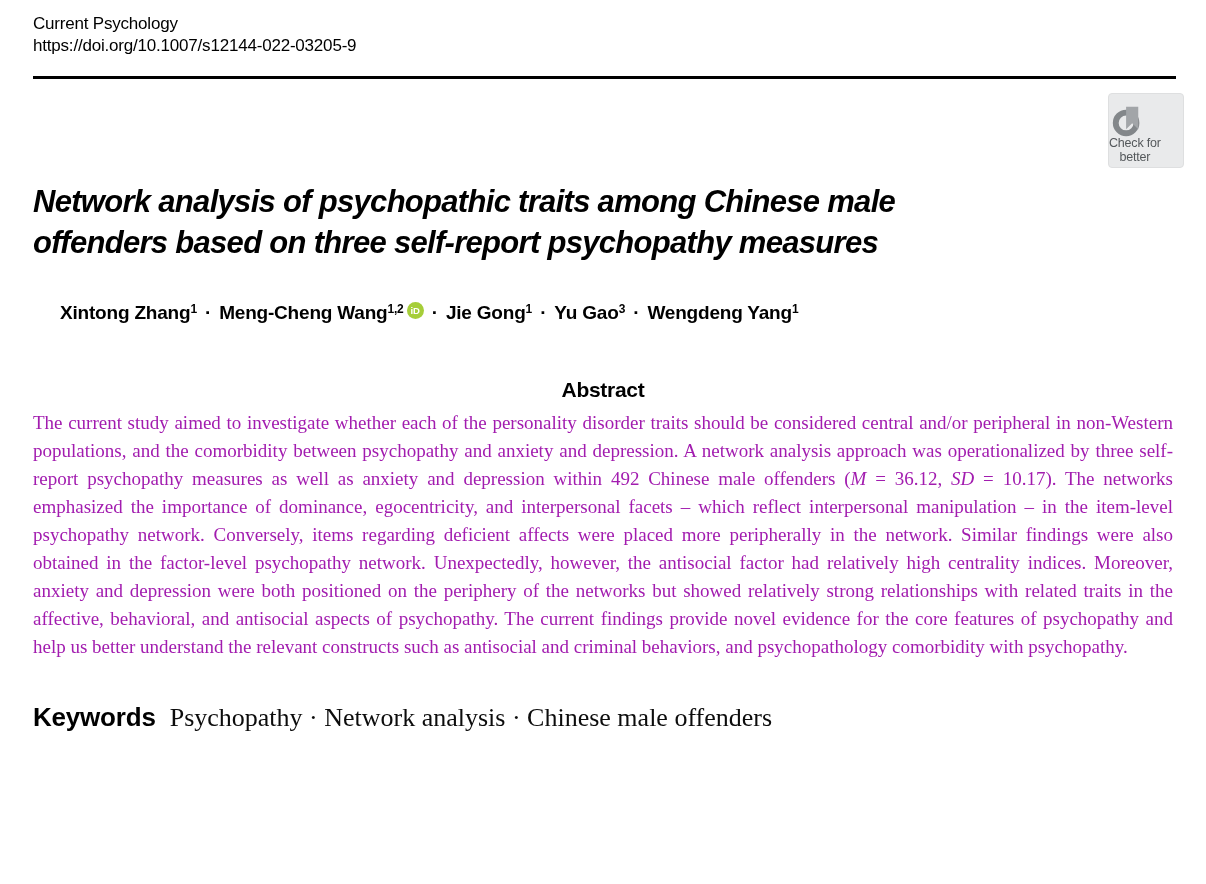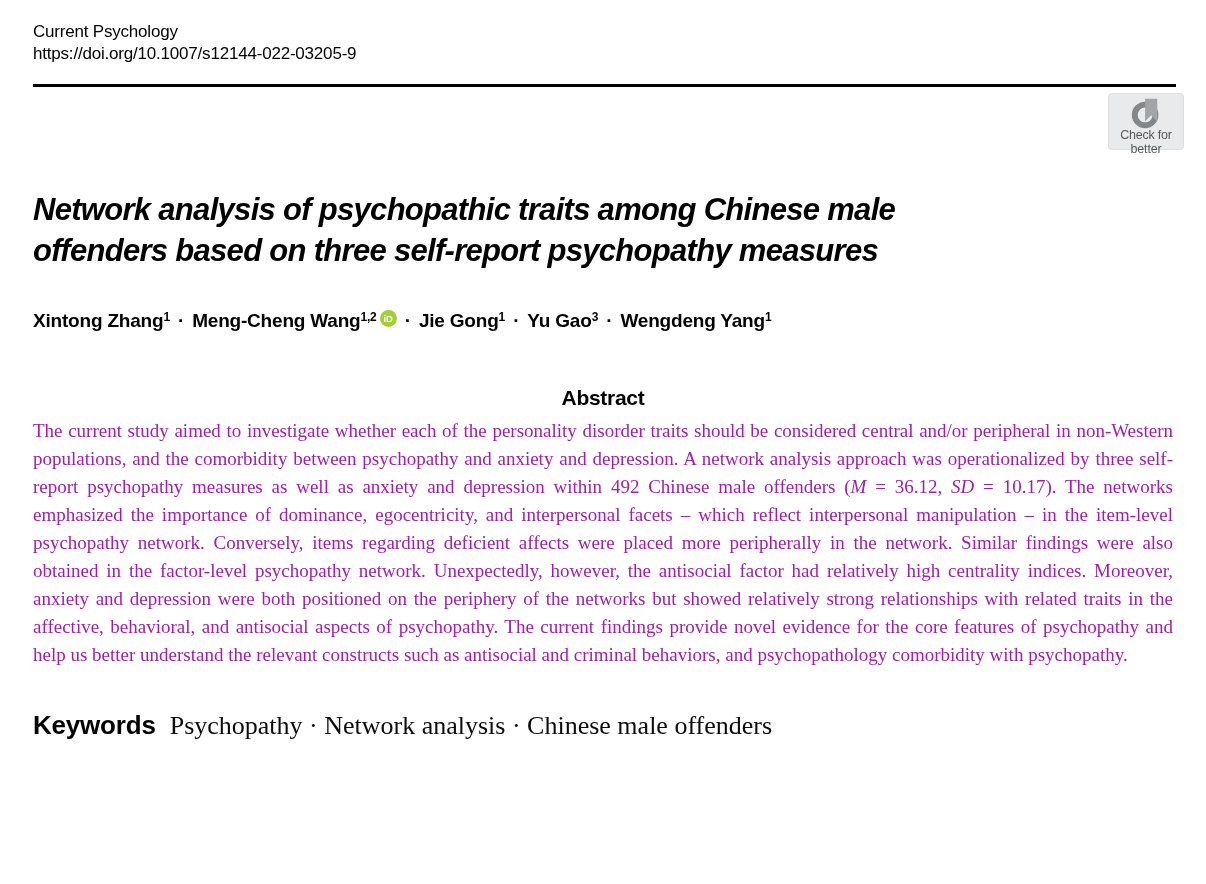--- a/index.html
+++ b/index.html
@@ -18,7 +18,7 @@
   .content{margin:0 33px;width:1140px;}
 
   
-  .journal-header{padding-top:21px;font-size:17px;line-height:22px;letter-spacing:-0.2px;}
+  .journal-header{padding-top:13px;font-size:17px;line-height:22px;letter-spacing:-0.2px;}
   .rule{border:none;height:3px;background:#000;margin-top:19px;width:1143px;}
 
   

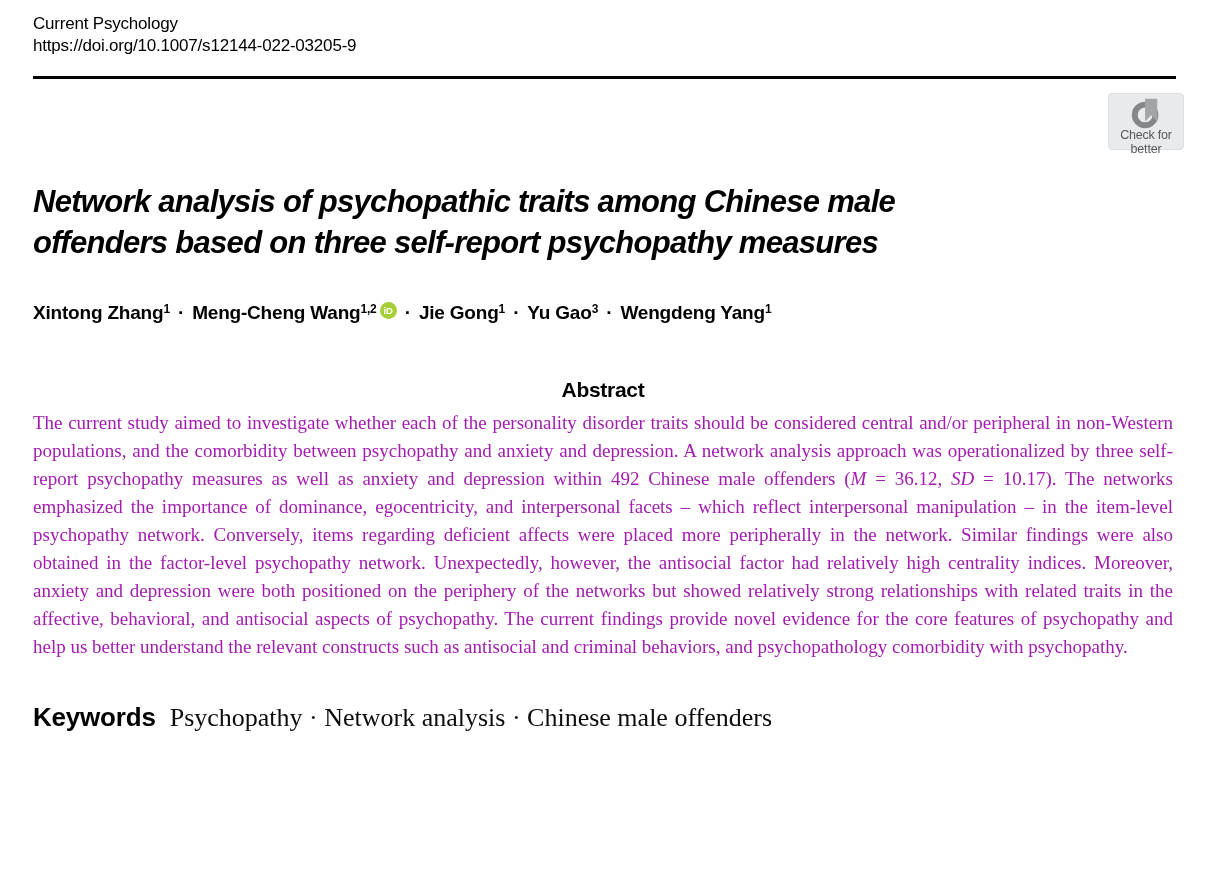--- a/index.html
+++ b/index.html
@@ -22,10 +22,10 @@
   .rule{border:none;height:3px;background:#000;margin-top:19px;width:1143px;}
 
   
-  .crossmark-badge{position:absolute;top:93px;right:22px;width:76px;height:57px;
+  .crossmark-badge{position:absolute;top:93px;right:22px;width:76px;height:75px;
       background:var(--badge-bg);border:1px solid #dedfe0;border-radius:4px;
-      display:flex;flex-direction:column;align-items:center;justify-content:flex-start;
-      padding-top:2px;cursor:pointer;}
+      display:flex;flex-direction:column;align-items:flex-start;justify-content:flex-start;
+      padding-top:10px;cursor:pointer;}
   .crossmark-badge svg{display:block;}
   .badge-text{font-size:12.5px;line-height:13.5px;color:var(--badge-text);text-align:center;
       letter-spacing:-0.2px;margin-top:-3px;}

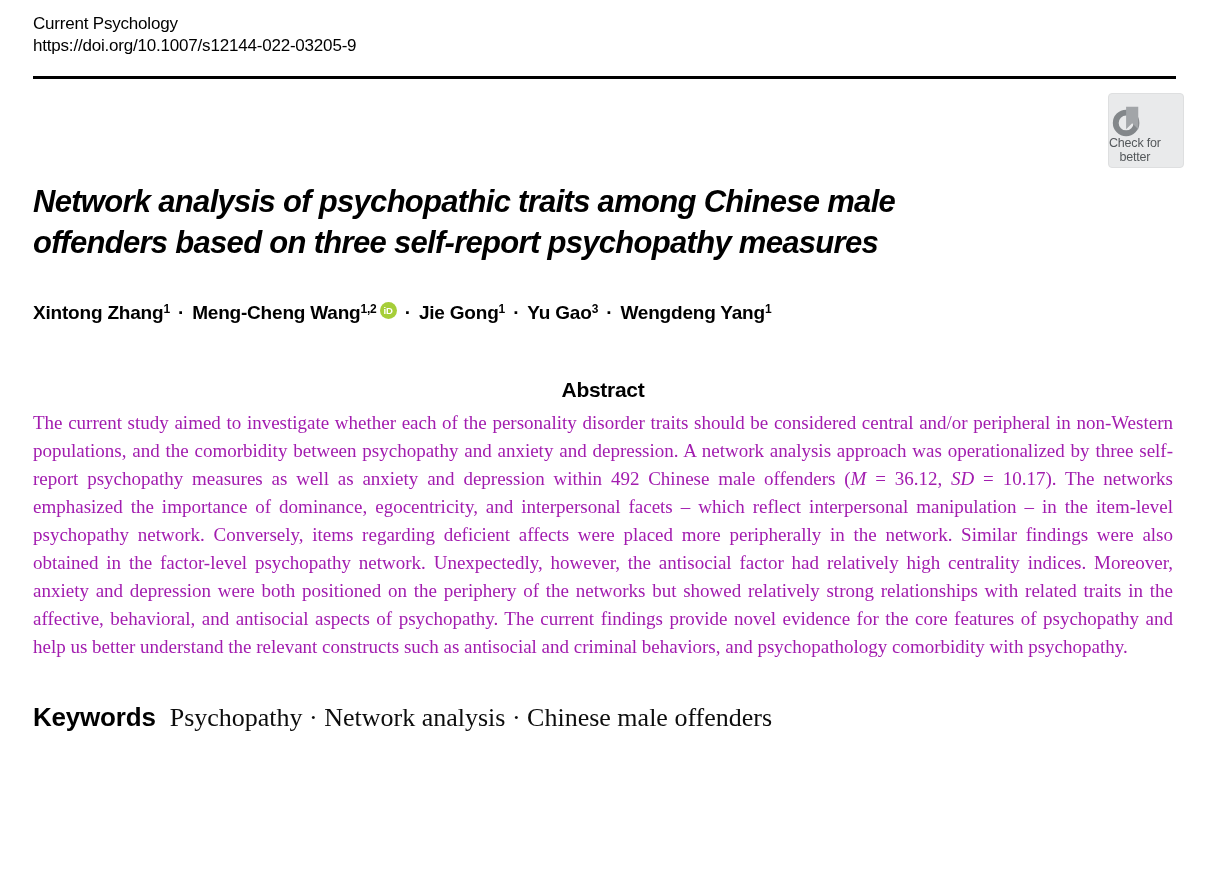--- a/index.html
+++ b/index.html
@@ -35,7 +35,7 @@
       font-weight:700;letter-spacing:-0.7px;color:#000;font-style:italic;}
 
   
-  .author-line{margin-top:39px;font-size:19px;font-weight:700;letter-spacing:-0.2px;}
+  .author-line{margin-top:39px;font-size:19px;font-weight:700;letter-spacing:-0.2px;margin-left:27px;}
   .author-line sup{font-size:12px;vertical-align:6px;font-weight:700;}
   .author-sep{font-weight:700;padding:0 3px;}
   .orcid{display:inline-block;width:17px;height:17px;border-radius:50%;

